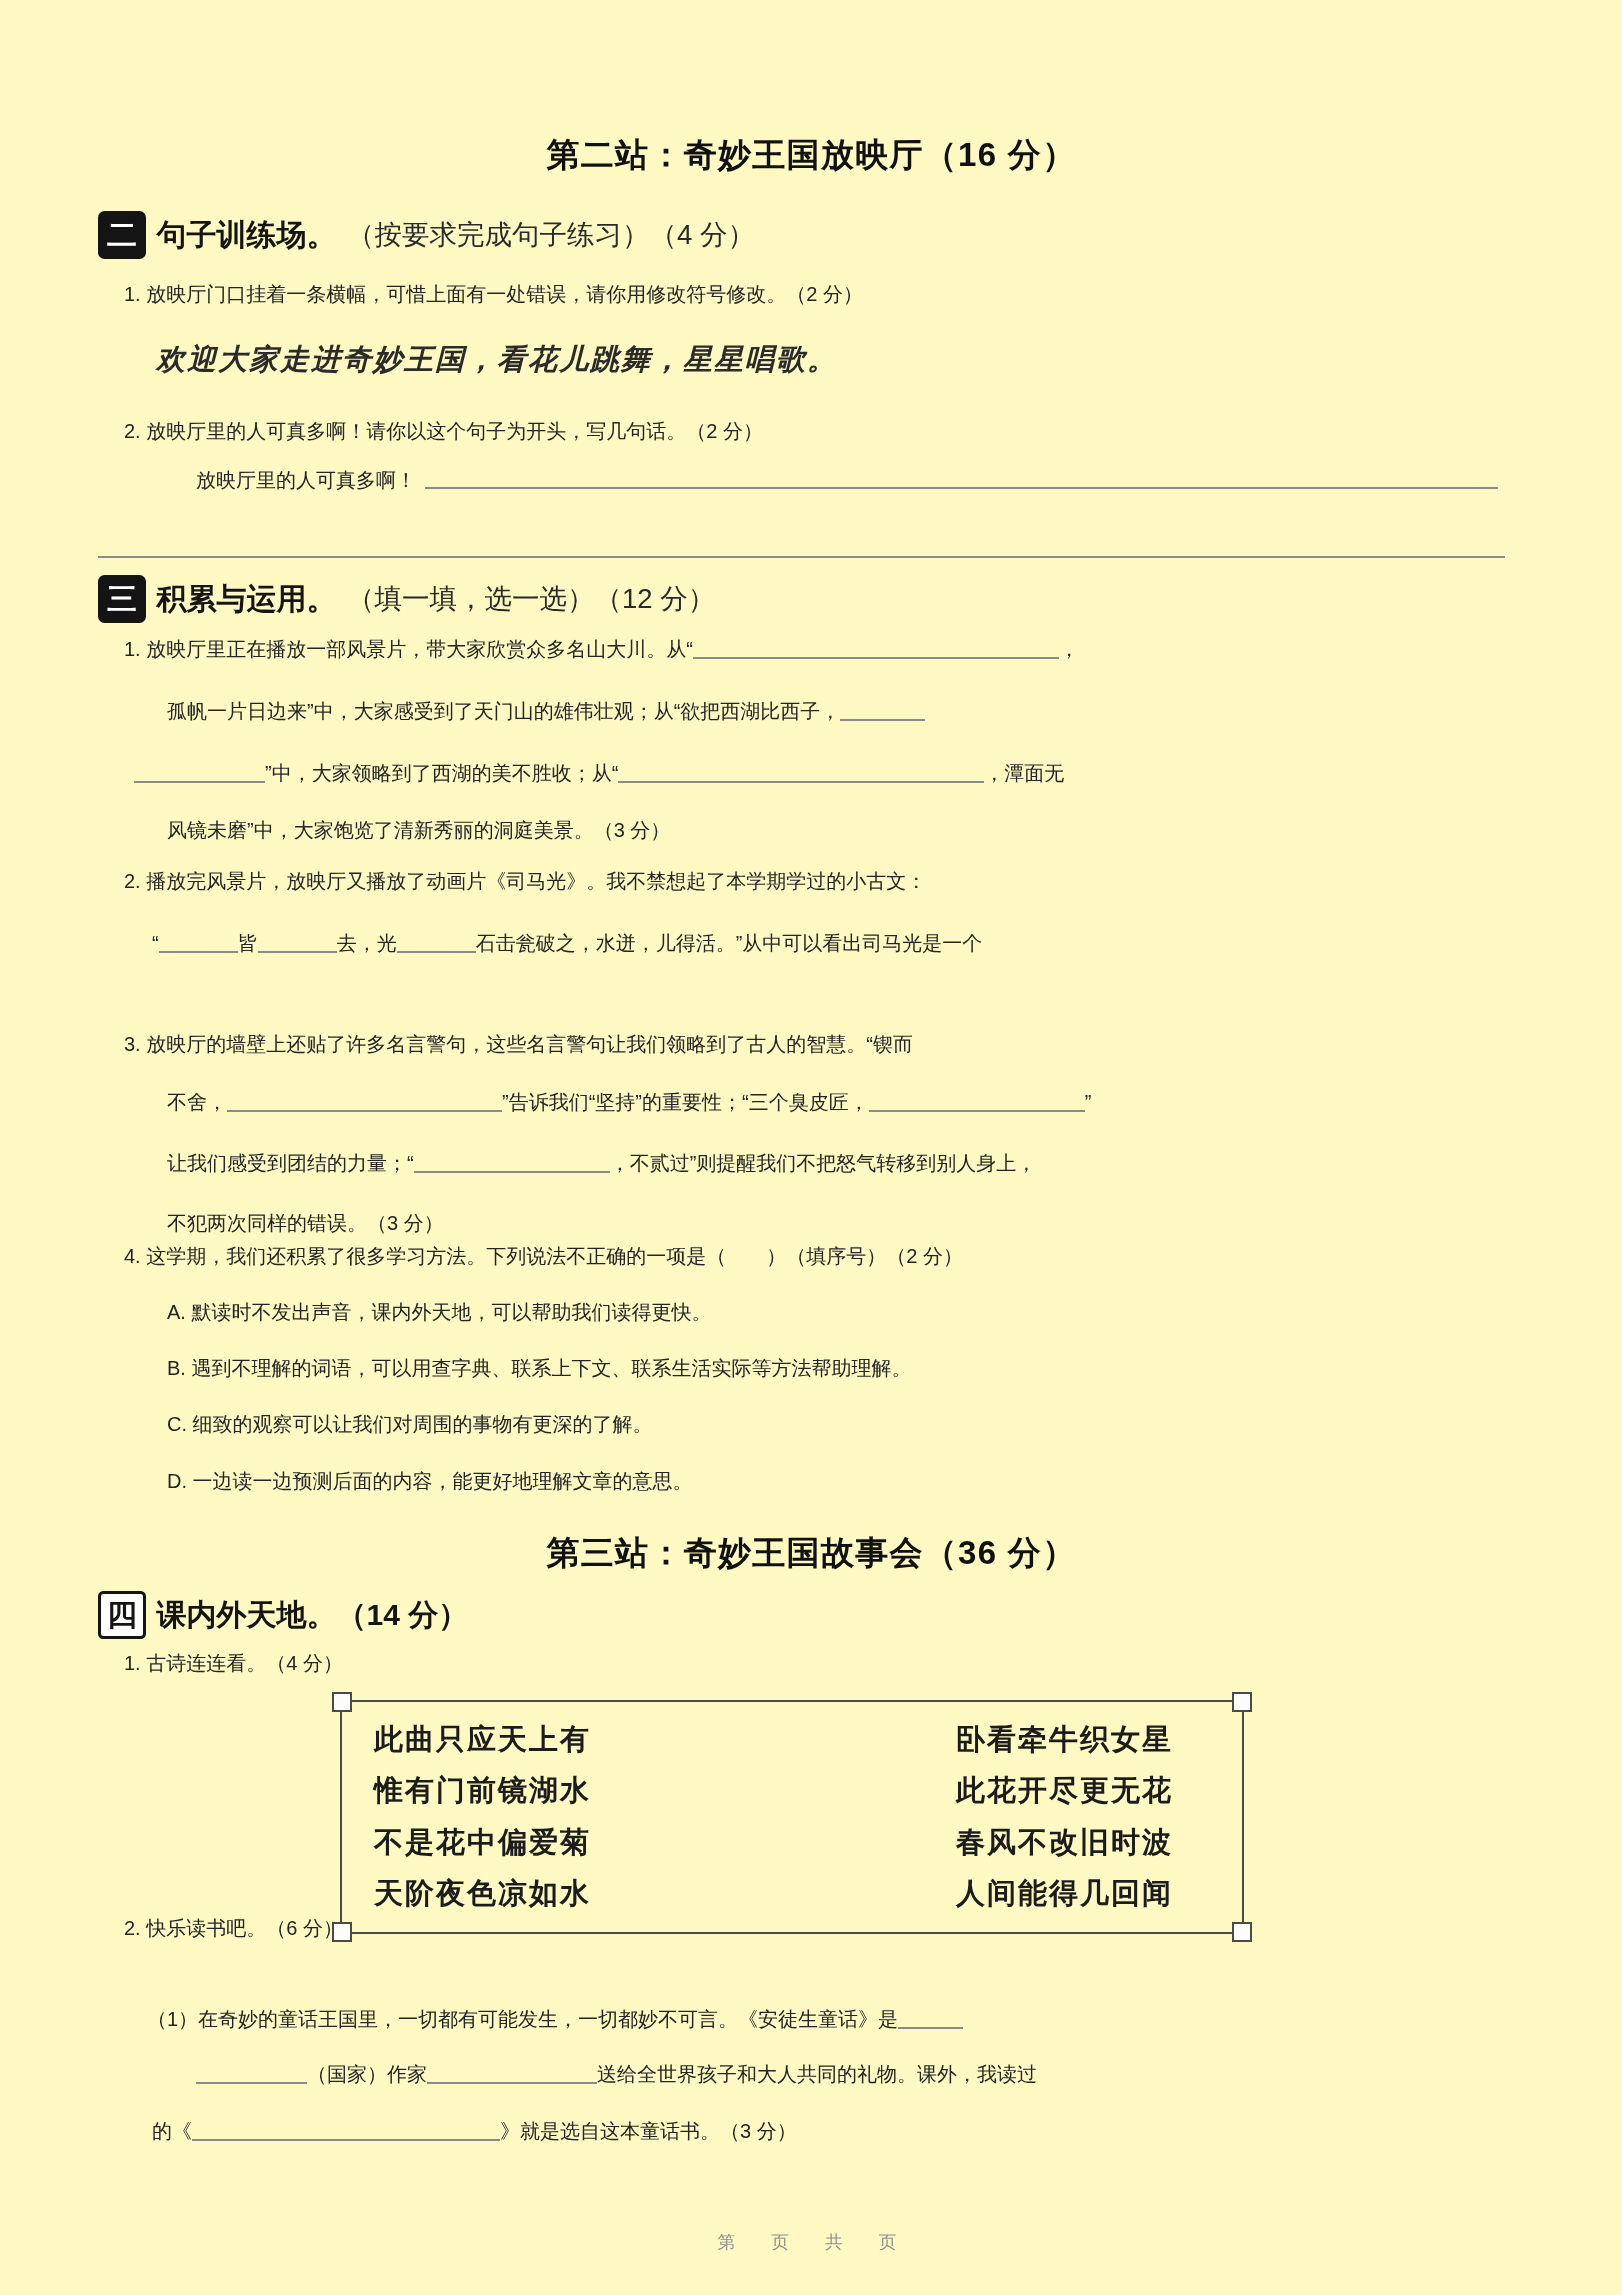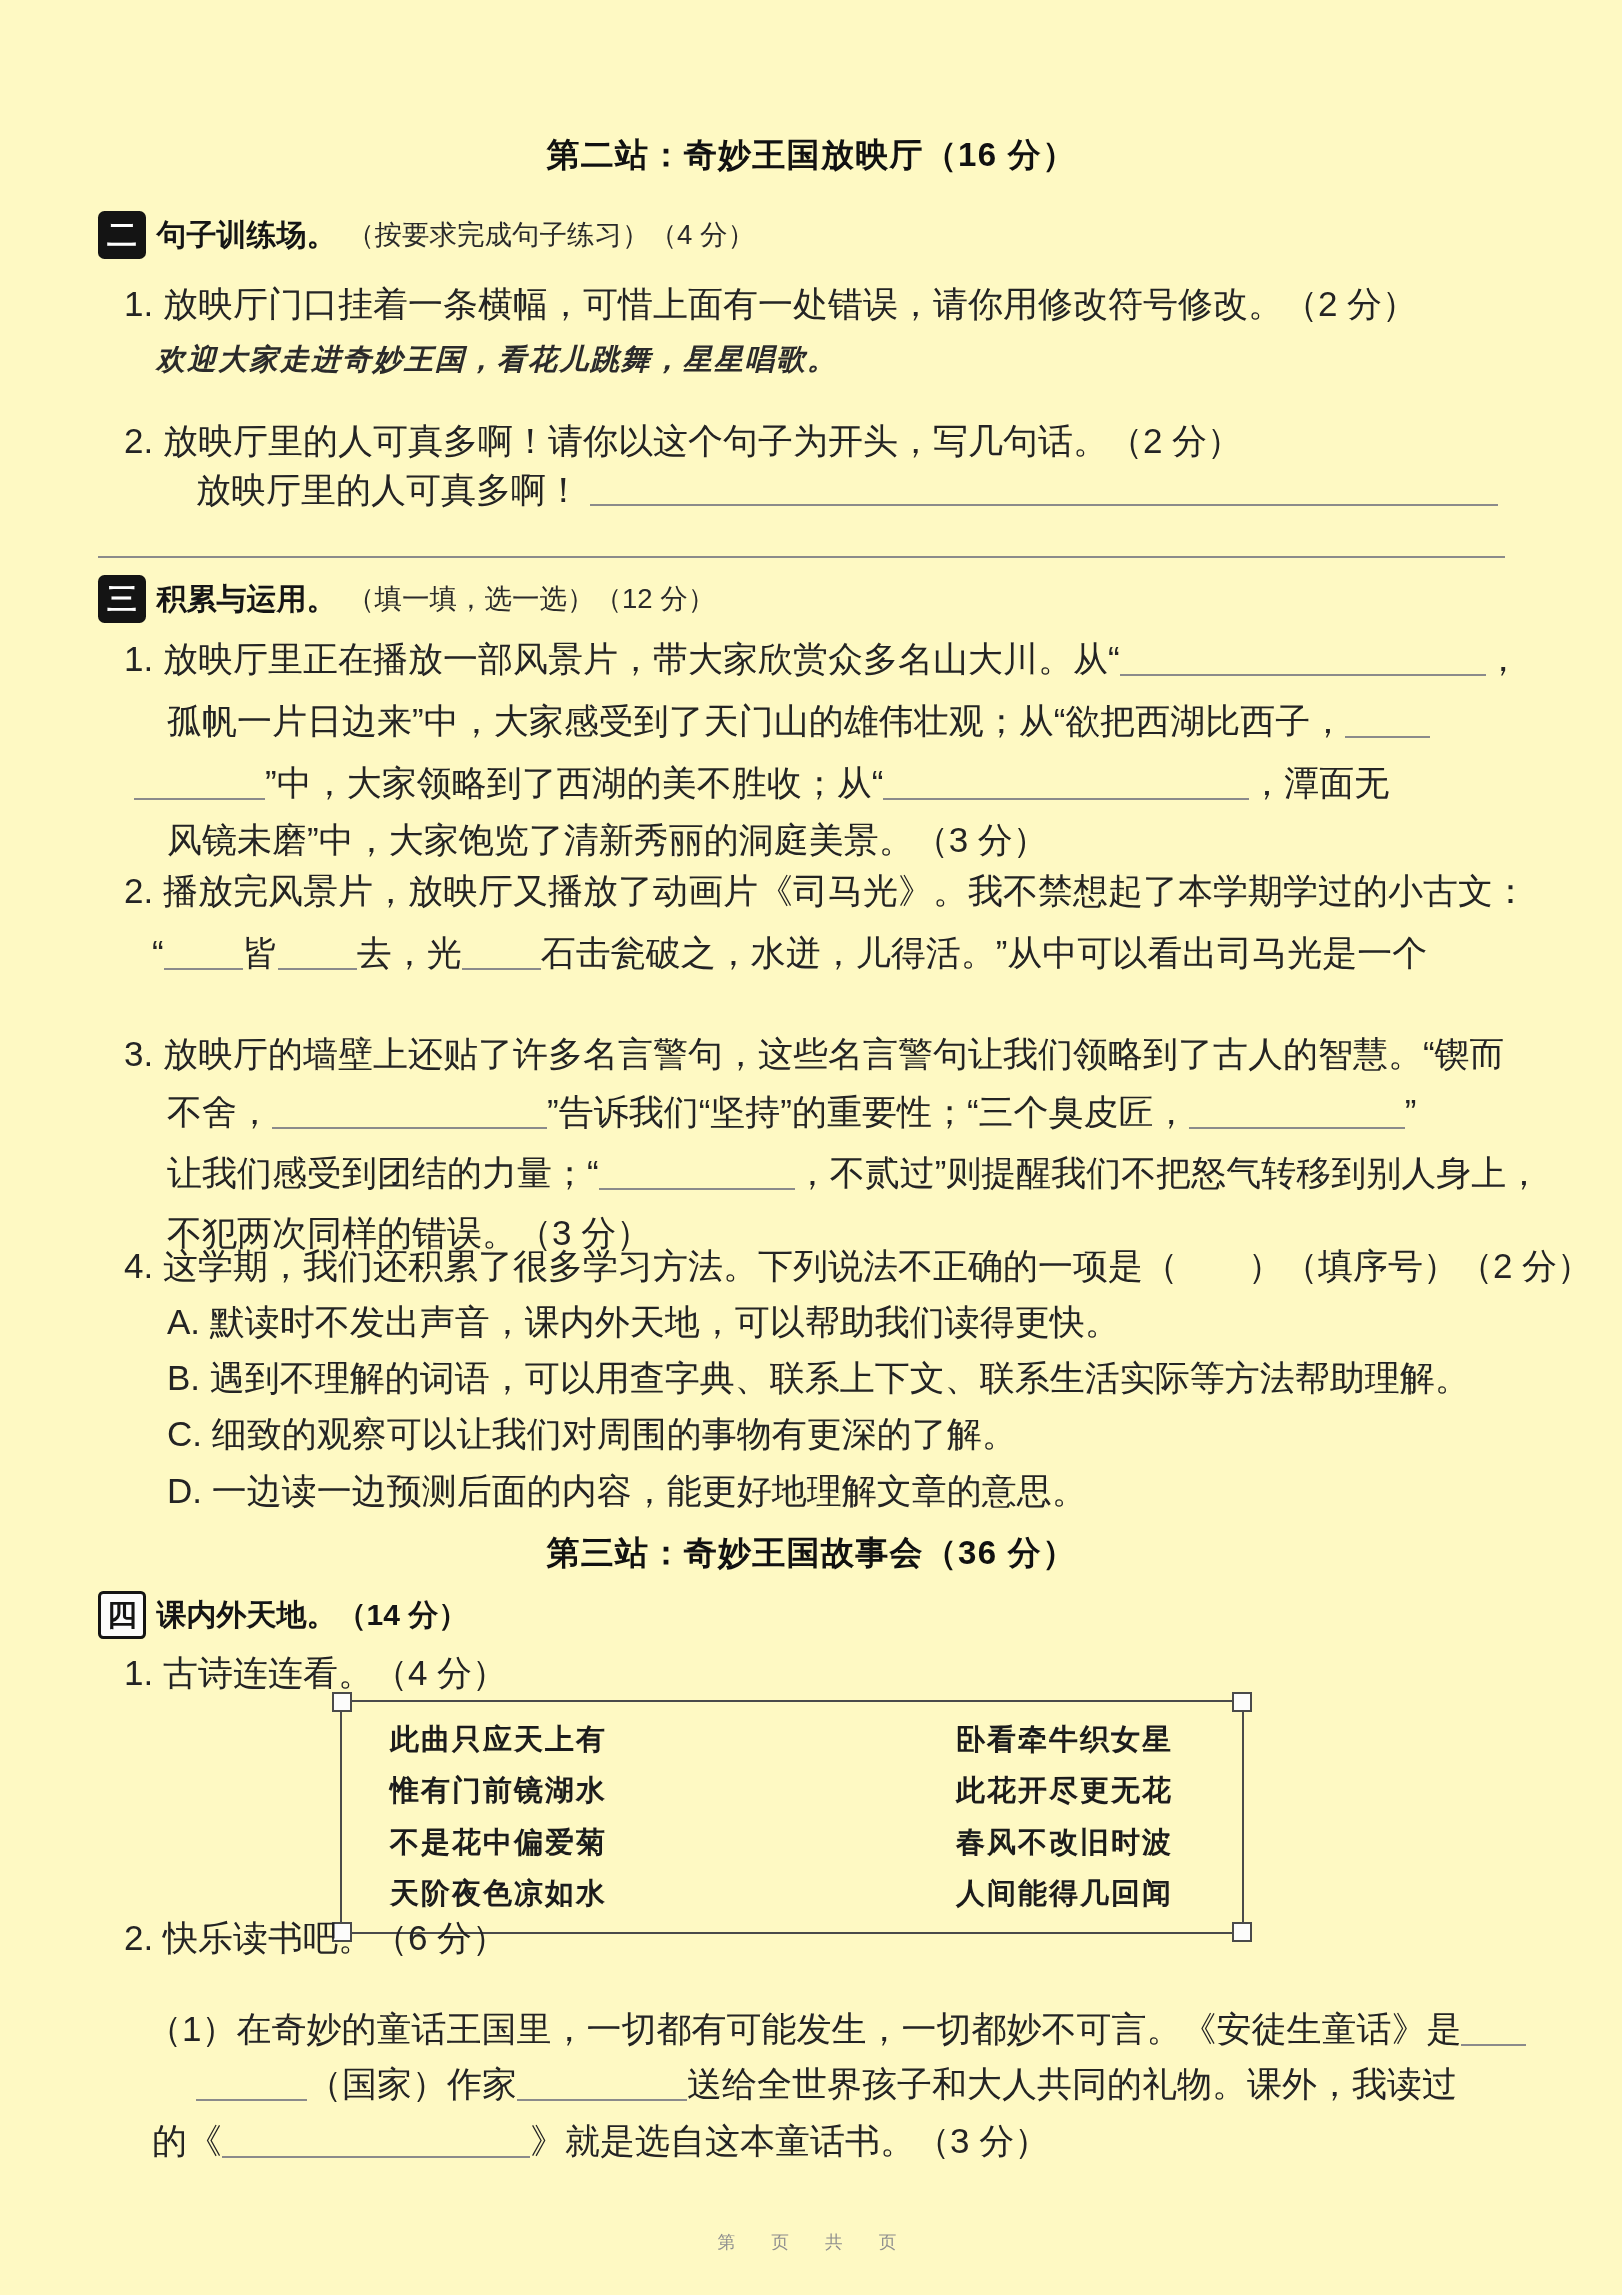--- a/index.html
+++ b/index.html
@@ -9,7 +9,7 @@
     font-family:"Liberation Sans",sans-serif;
     overflow:hidden;
   }
-  .ln{position:absolute;font-size:35px;font-weight:500;line-height:1.18;white-space:nowrap;color:#242424;}
+  .ln{position:absolute;font-size:20px;font-weight:500;line-height:1.18;white-space:nowrap;color:#242424;}
   .ctr{left:0;width:100%;text-align:center;}
   .t1{font-size:33px;font-weight:700;color:#111;letter-spacing:1.3px;}
   .shdr{position:absolute;display:flex;align-items:center;gap:10.5px;}

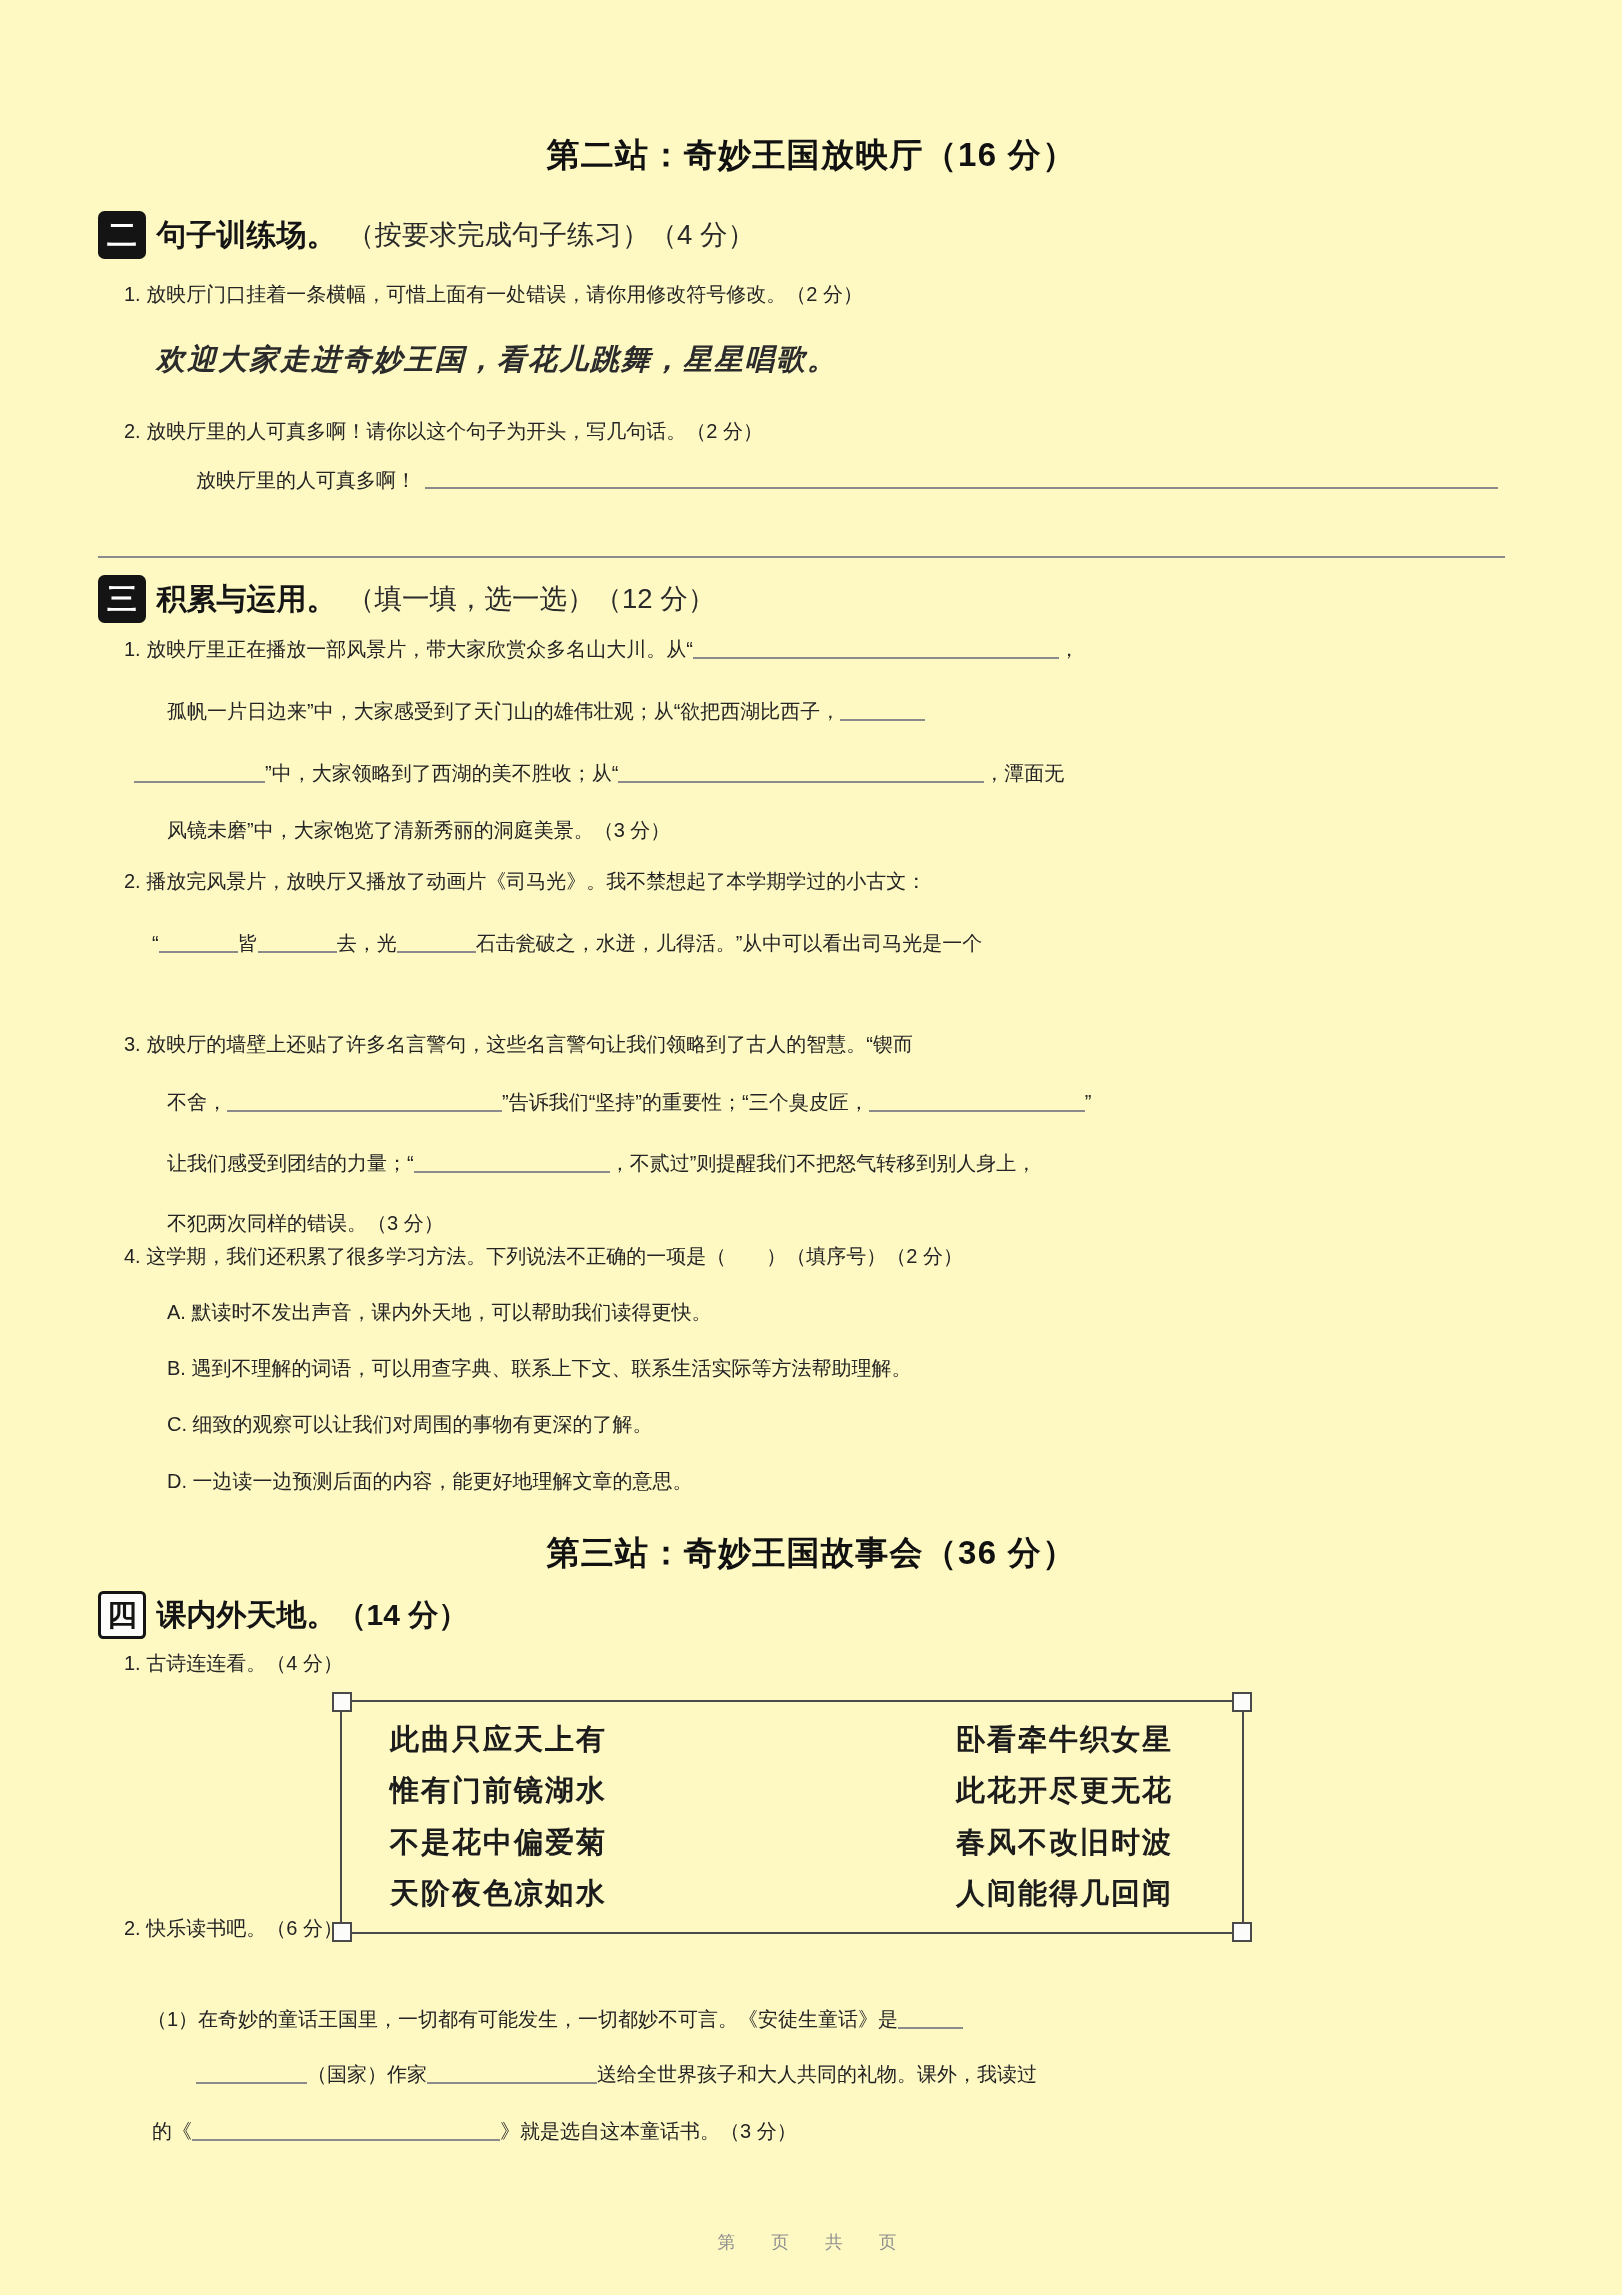--- a/index.html
+++ b/index.html
@@ -30,7 +30,7 @@
   .crn.bl2{left:-9.8px;bottom:-9.8px;} .crn.br{right:-9.8px;bottom:-9.8px;}
   .pcol{position:absolute;top:0;height:100%;display:flex;flex-direction:column;justify-content:space-around;padding:11.8px 0;box-sizing:border-box;}
   .pcol .pitem{font-size:29px;font-weight:700;color:#1c1c1c;letter-spacing:2px;white-space:nowrap;}
-  .pcol.left{left:48px;font-family:Liberation Serif, serif;}  .pcol.right{left:614px;}
+  .pcol.left{left:32px;font-family:Liberation Serif, serif;}  .pcol.right{left:614px;}
   .foot{position:absolute;top:2230px;left:0;width:100%;text-align:center;
         font-size:17.7px;color:#8f8f8f;letter-spacing:9.2px;font-weight:500;}
 </style>

